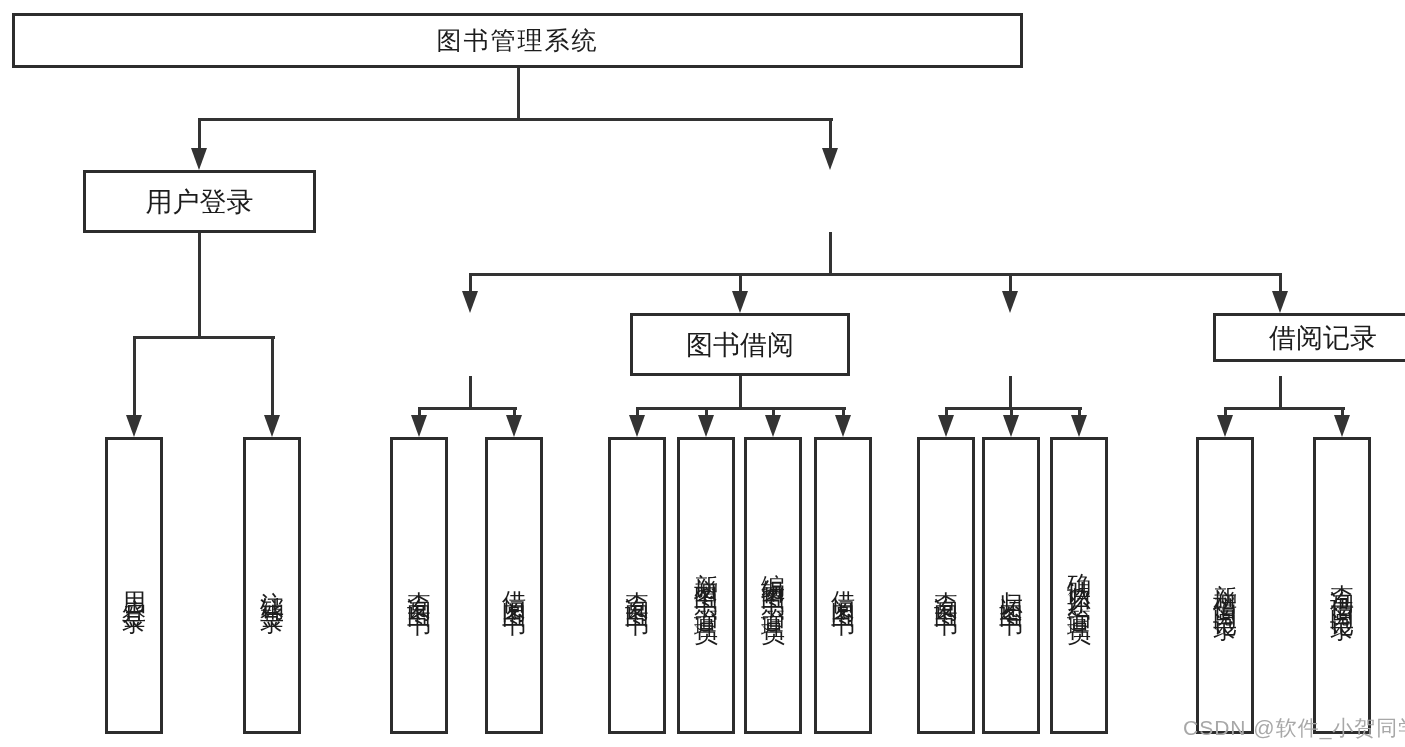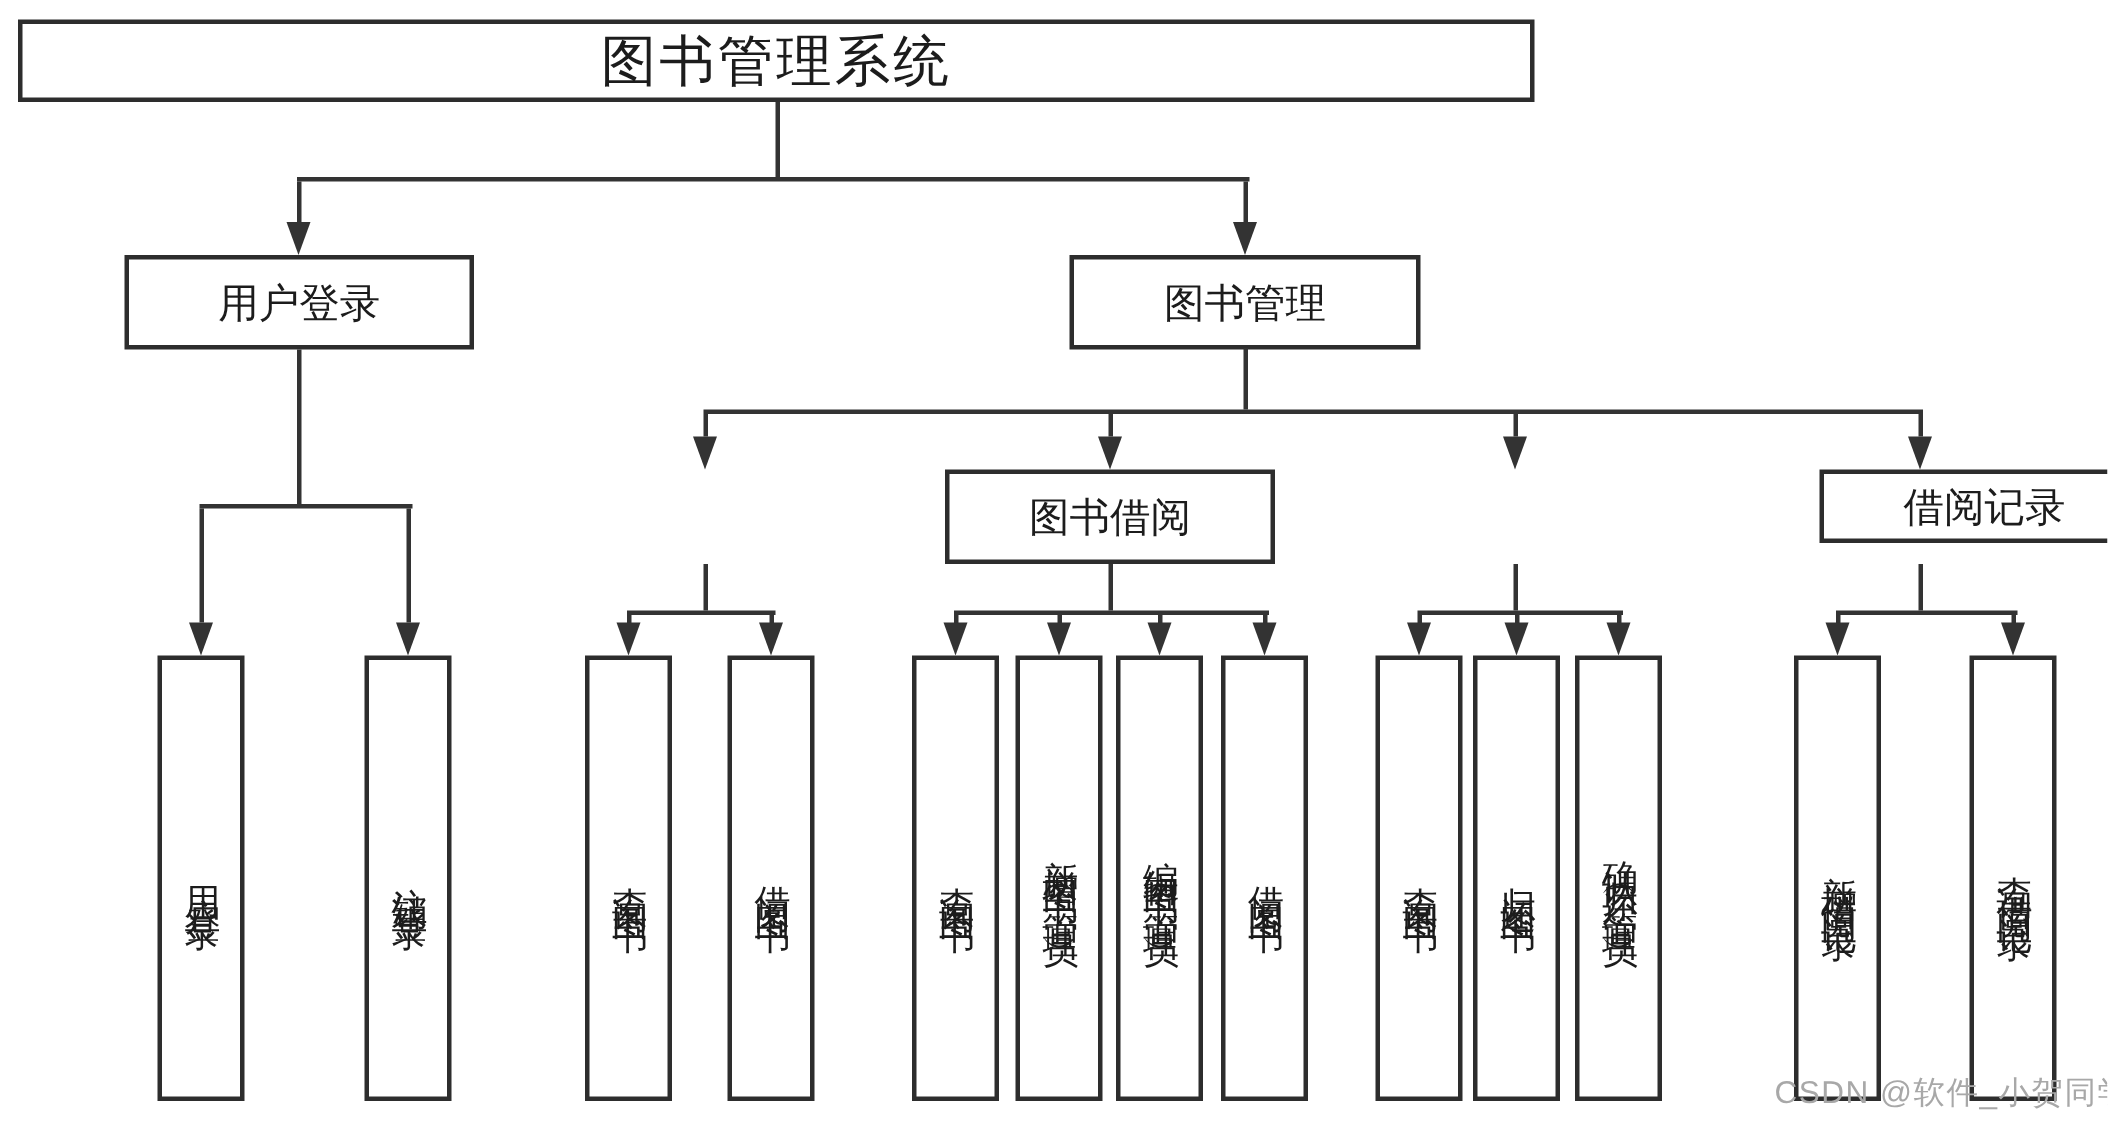--- a/index.html
+++ b/index.html
@@ -21,7 +21,7 @@
     color:#1c1c1c;
     white-space:nowrap;
   }
-  .node.root{font-size:37px;letter-spacing:2px;}
+  .node.root{font-size:25px;letter-spacing:2px;}
   .vnode{
     position:absolute;
     box-sizing:border-box;

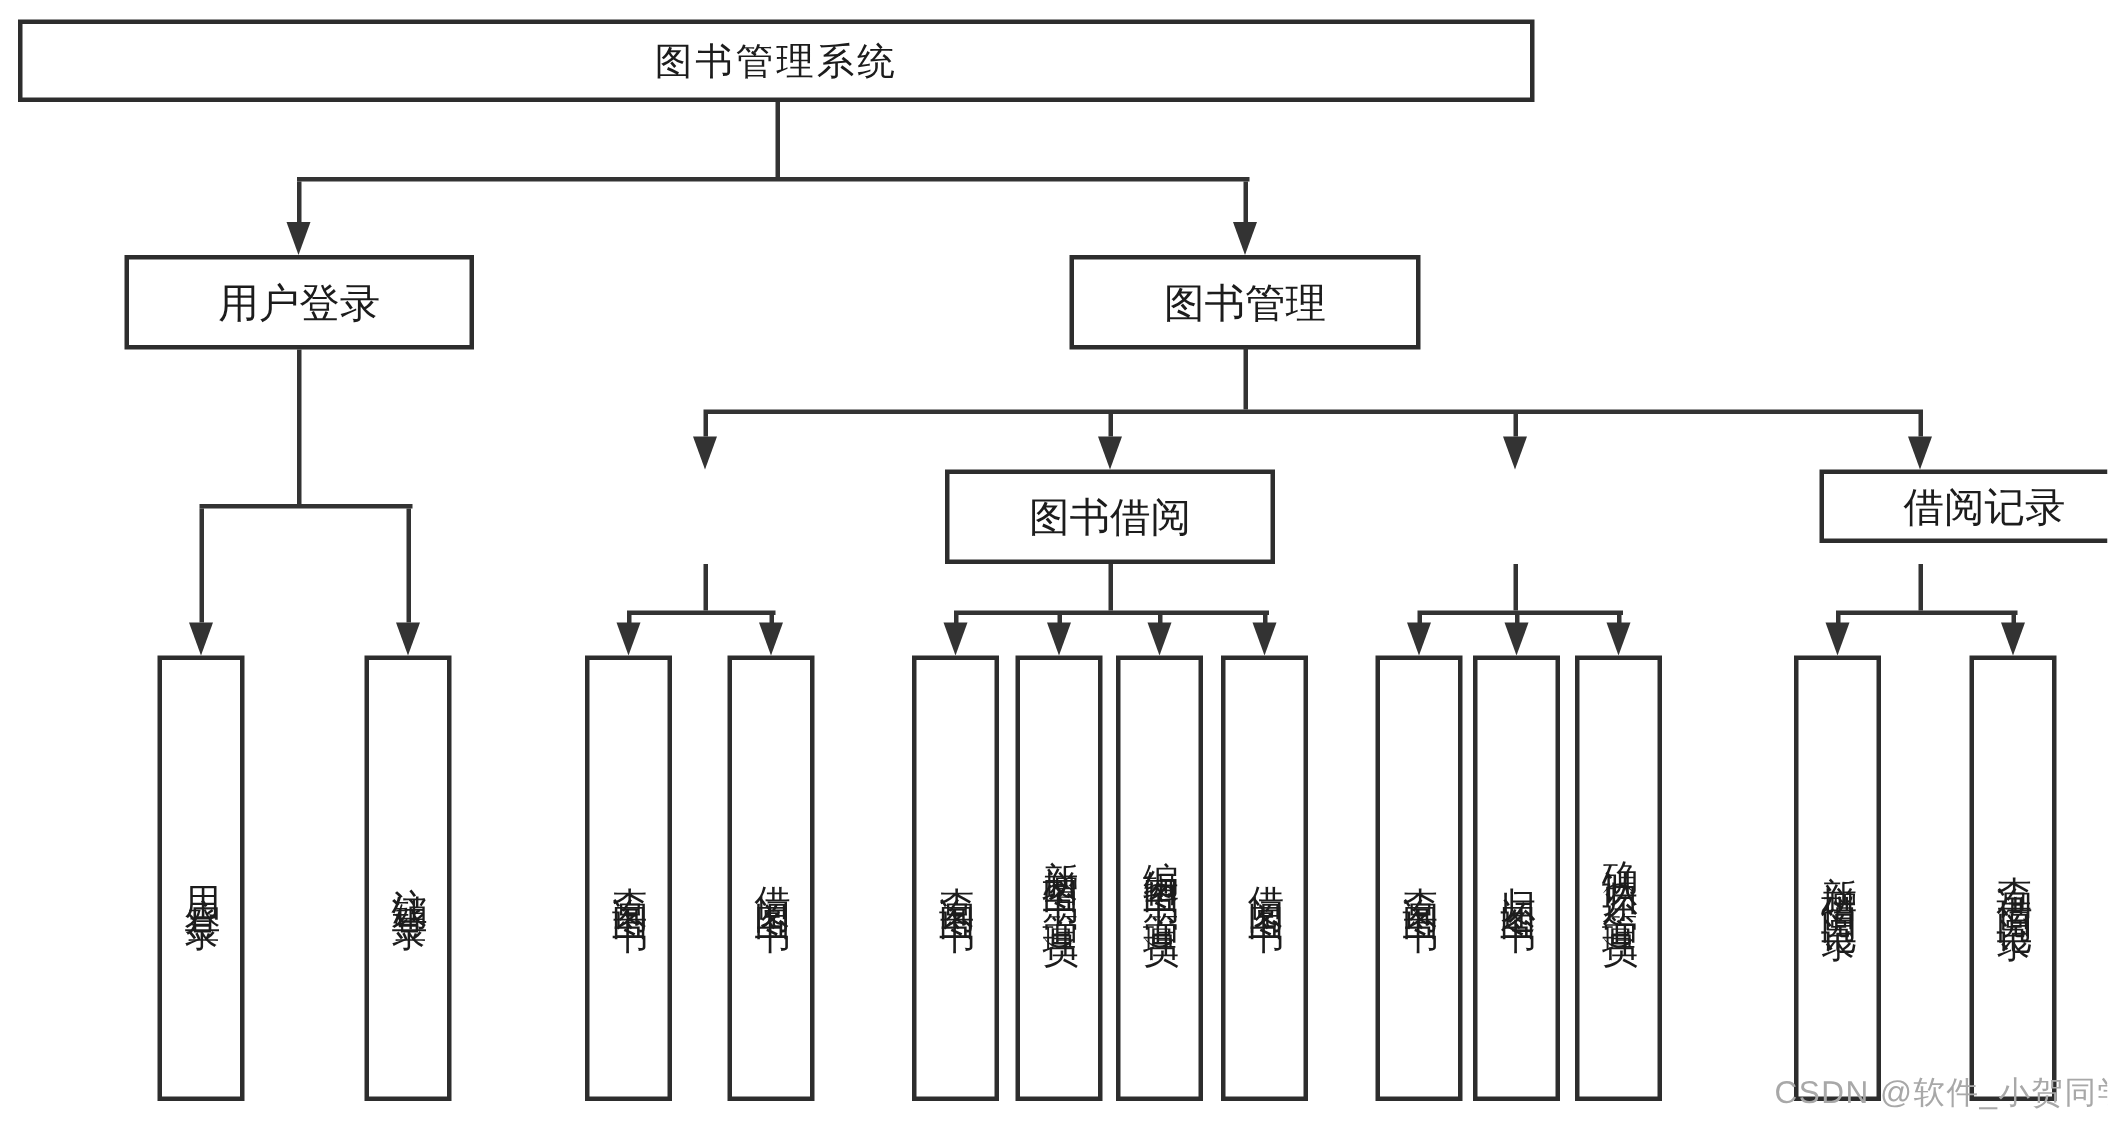--- a/index.html
+++ b/index.html
@@ -66,9 +66,6 @@
 
   <div class="node" style="left:83px;top:170px;width:233px;height:63px;">
     <span>用户登录</span>
-  </div>
-  <div class="node" style="left:713px;top:170px;width:234px;height:63px;">
-    <span>图书管理</span>
   </div>
 
   <div class="node" style="left:630px;top:313px;width:220px;height:63px;">

